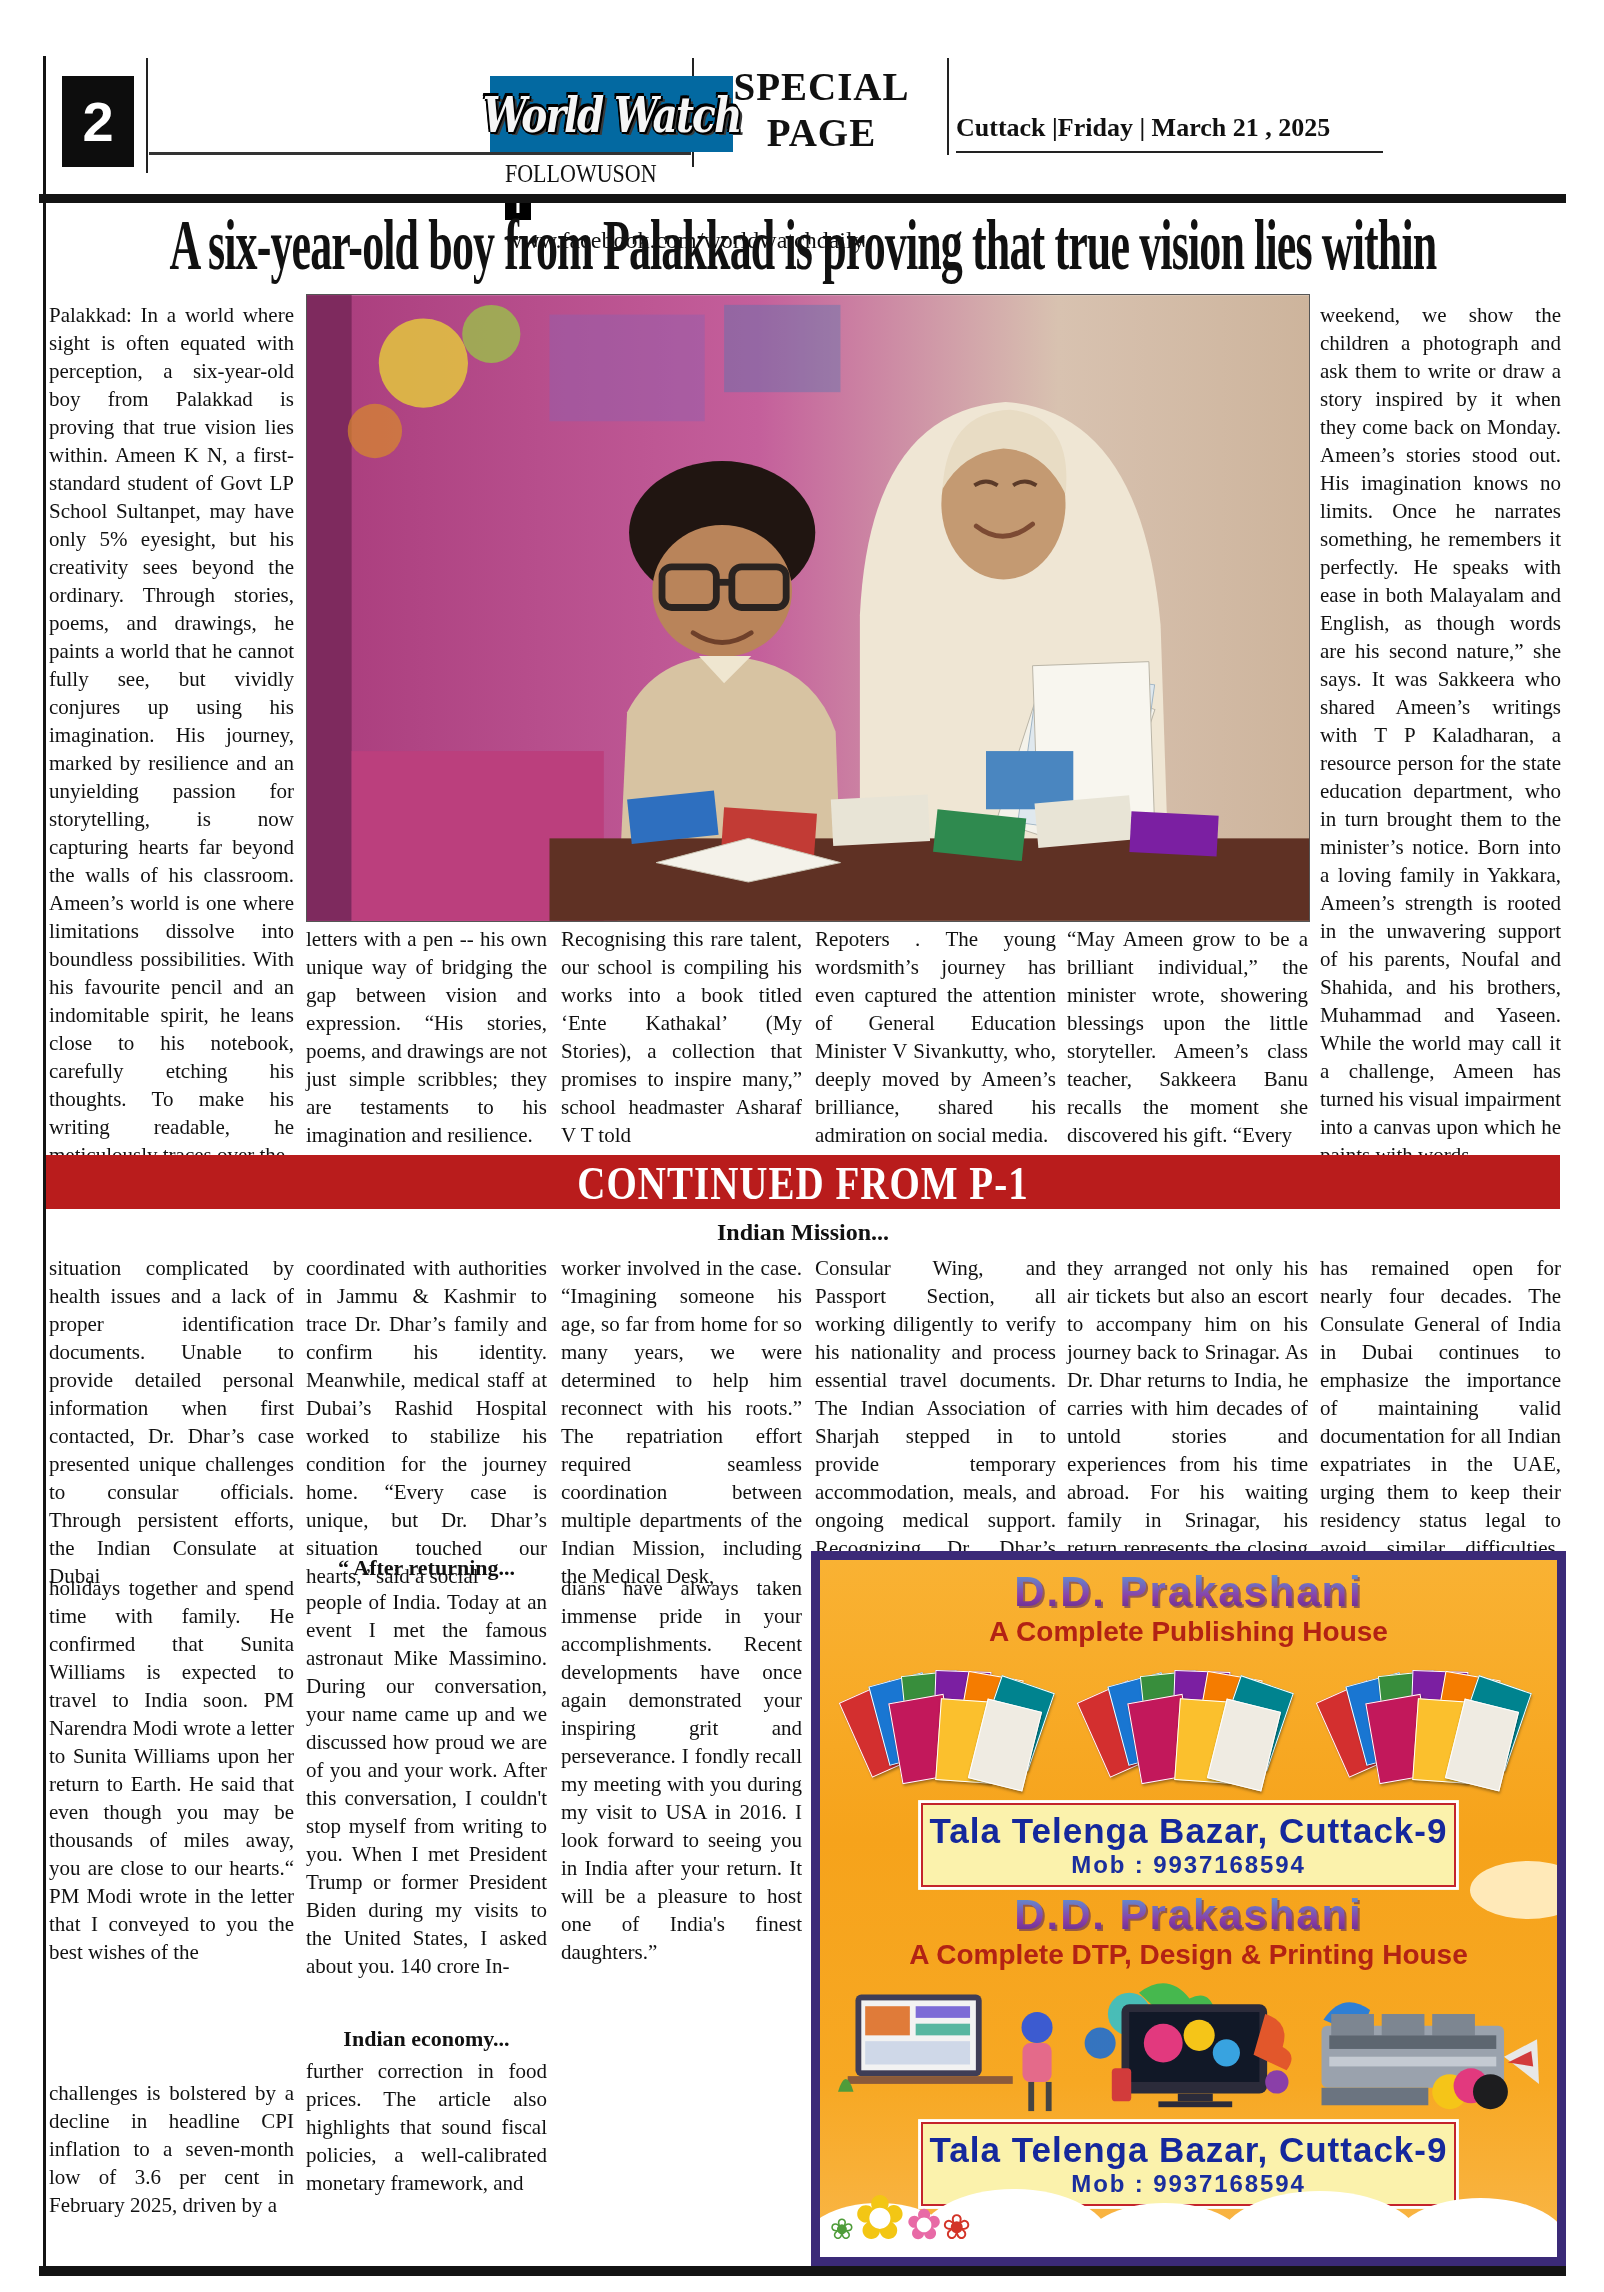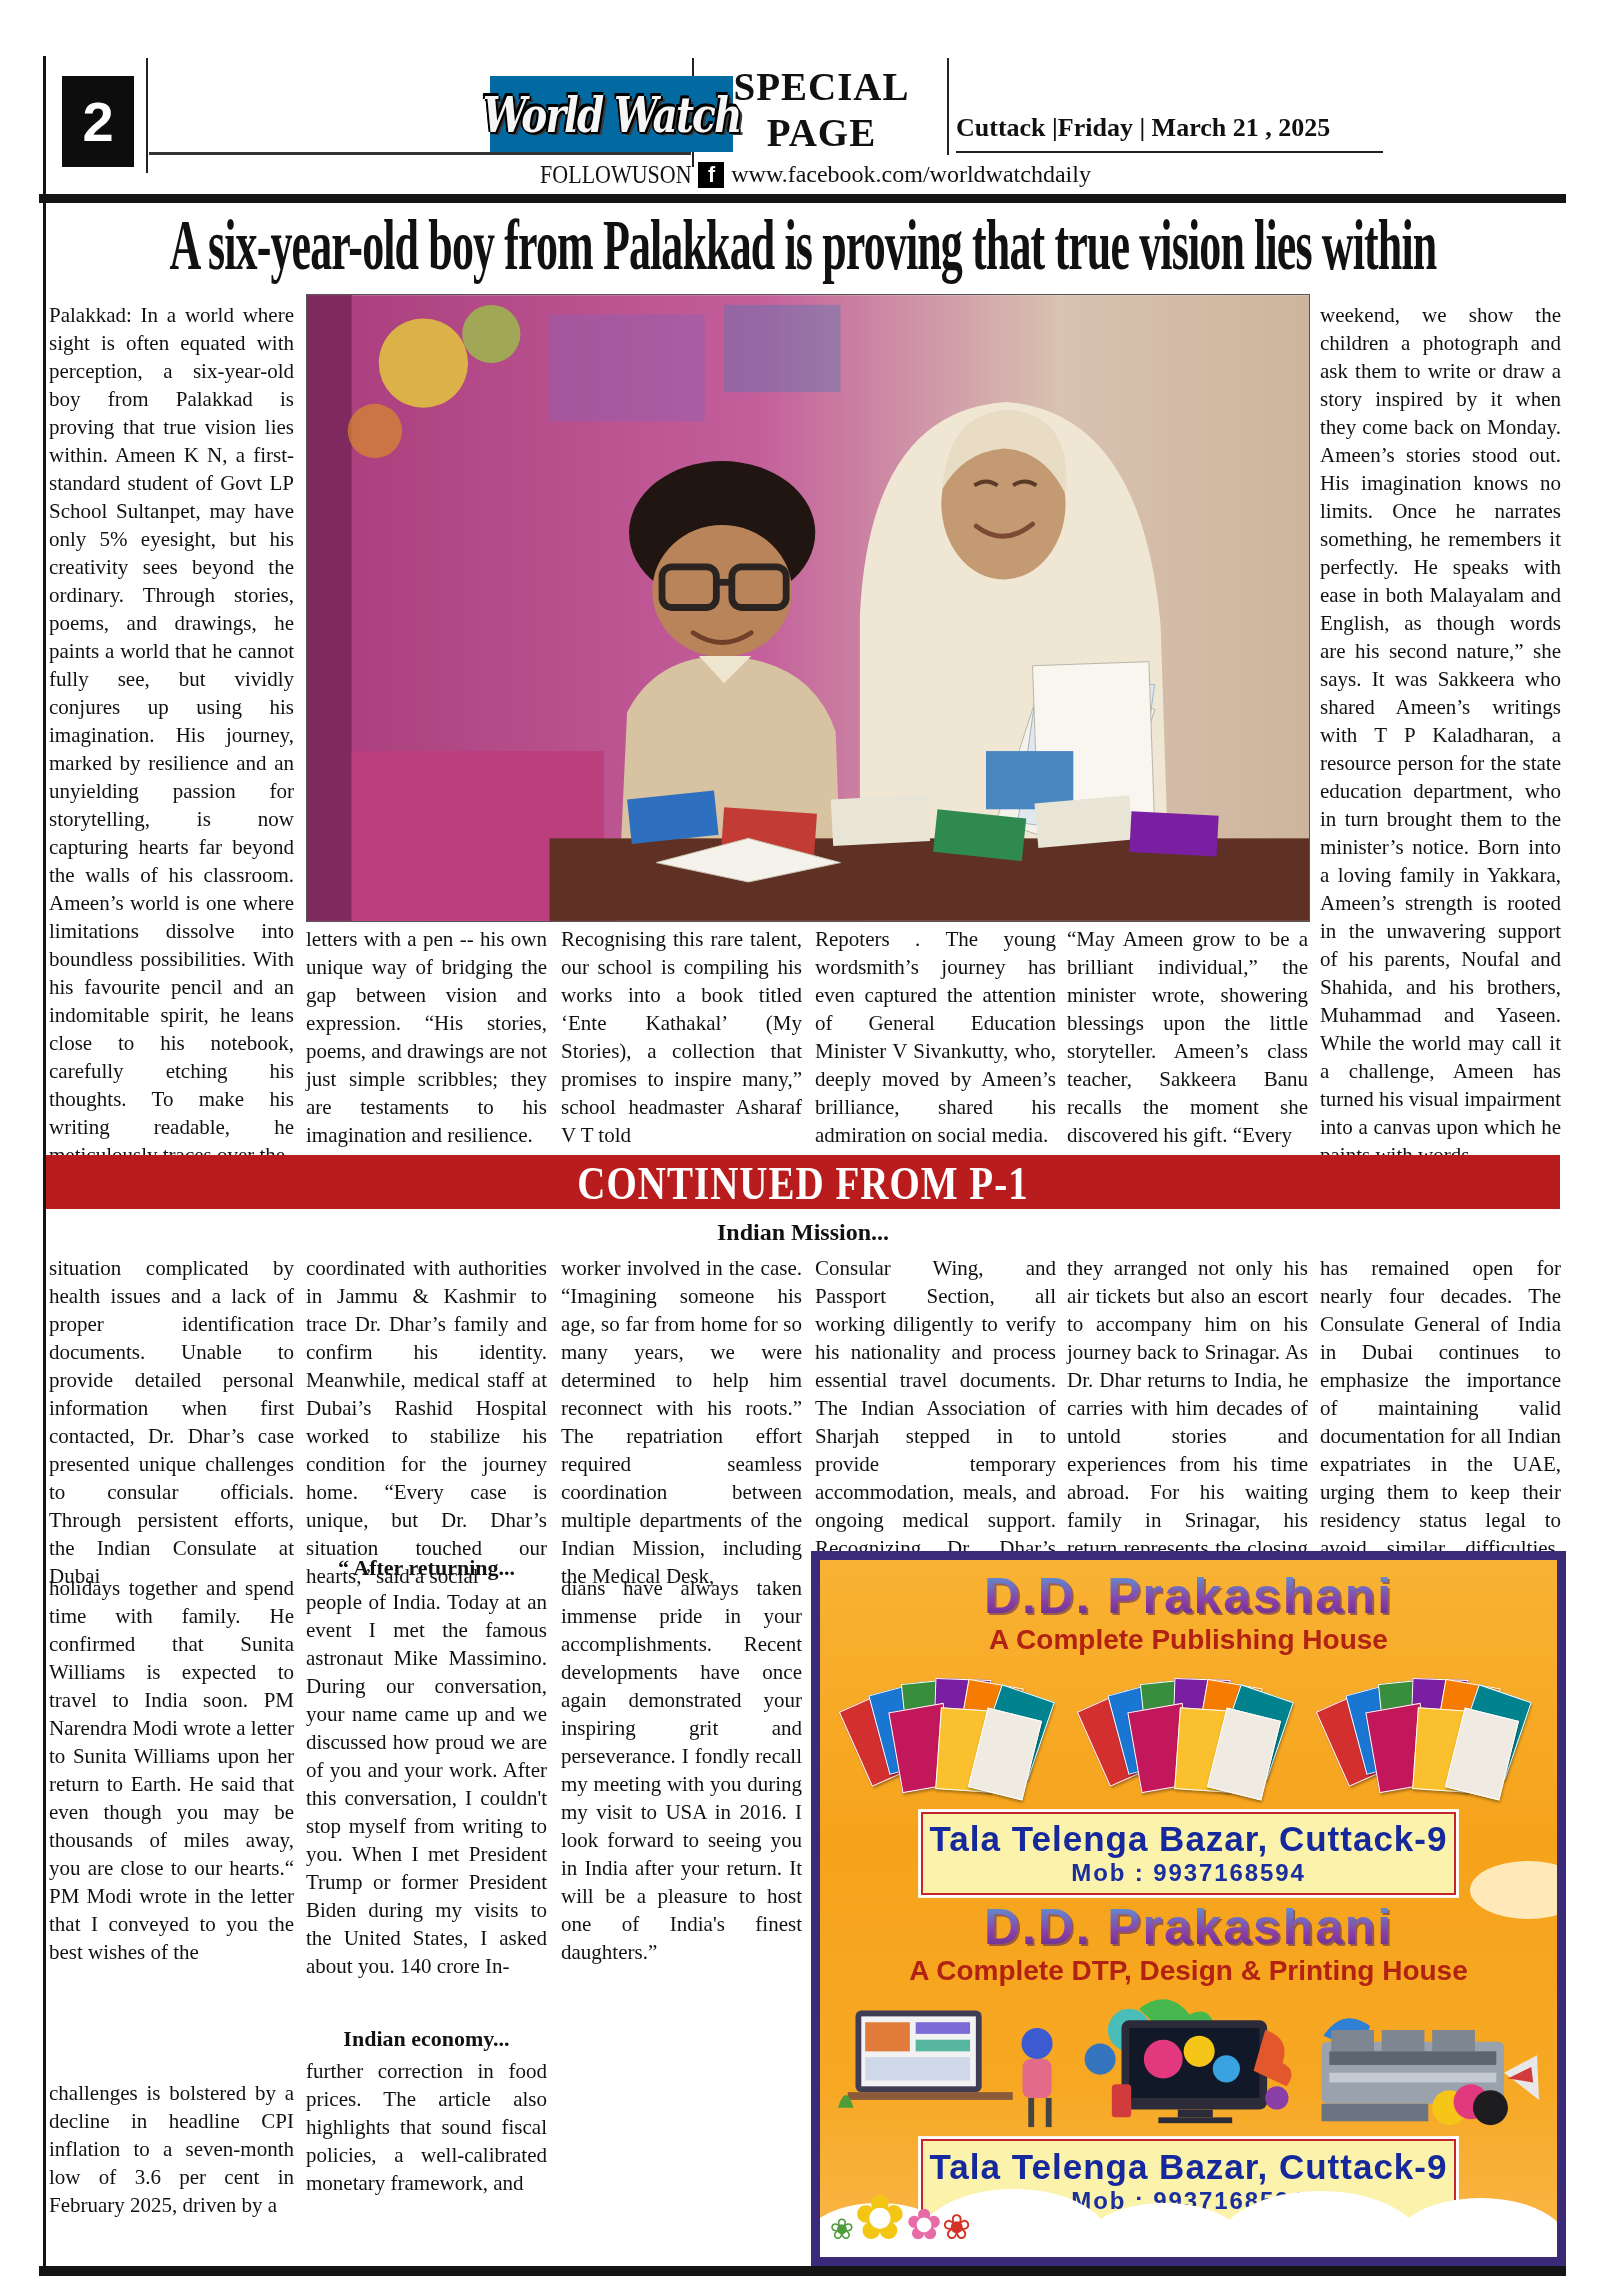--- a/index.html
+++ b/index.html
@@ -25,8 +25,8 @@
   .dateline{position:absolute;left:956px;top:113px;width:427px;font-size:26px;font-weight:bold;
             border-bottom:2.9px solid #222;padding-bottom:7.8px;white-space:nowrap;}
   .logo-underline{position:absolute;left:149px;top:152px;width:542px;height:2.9px;background:#333;}
-  .followbar{position:absolute;left:505px;top:161px;width:621px;display:flex;align-items:flex-end;
-             justify-content:center;gap:6.8px;}
+  .followbar{position:absolute;left:505px;top:161px;width:621px;display:flex;align-items:flex-start;
+             justify-content:center;gap:6.8px;flex-direction:column;}
   .followbar .follow-label{font-size:22px;letter-spacing:0px;font-weight:500;transform:scaleY(1.15);}
   .fb{width:26px;height:26px;background:#000;color:#fff;display:flex;align-items:center;justify-content:center;
       font-family:"Liberation Sans",sans-serif;font-weight:bold;font-size:21.3px;}

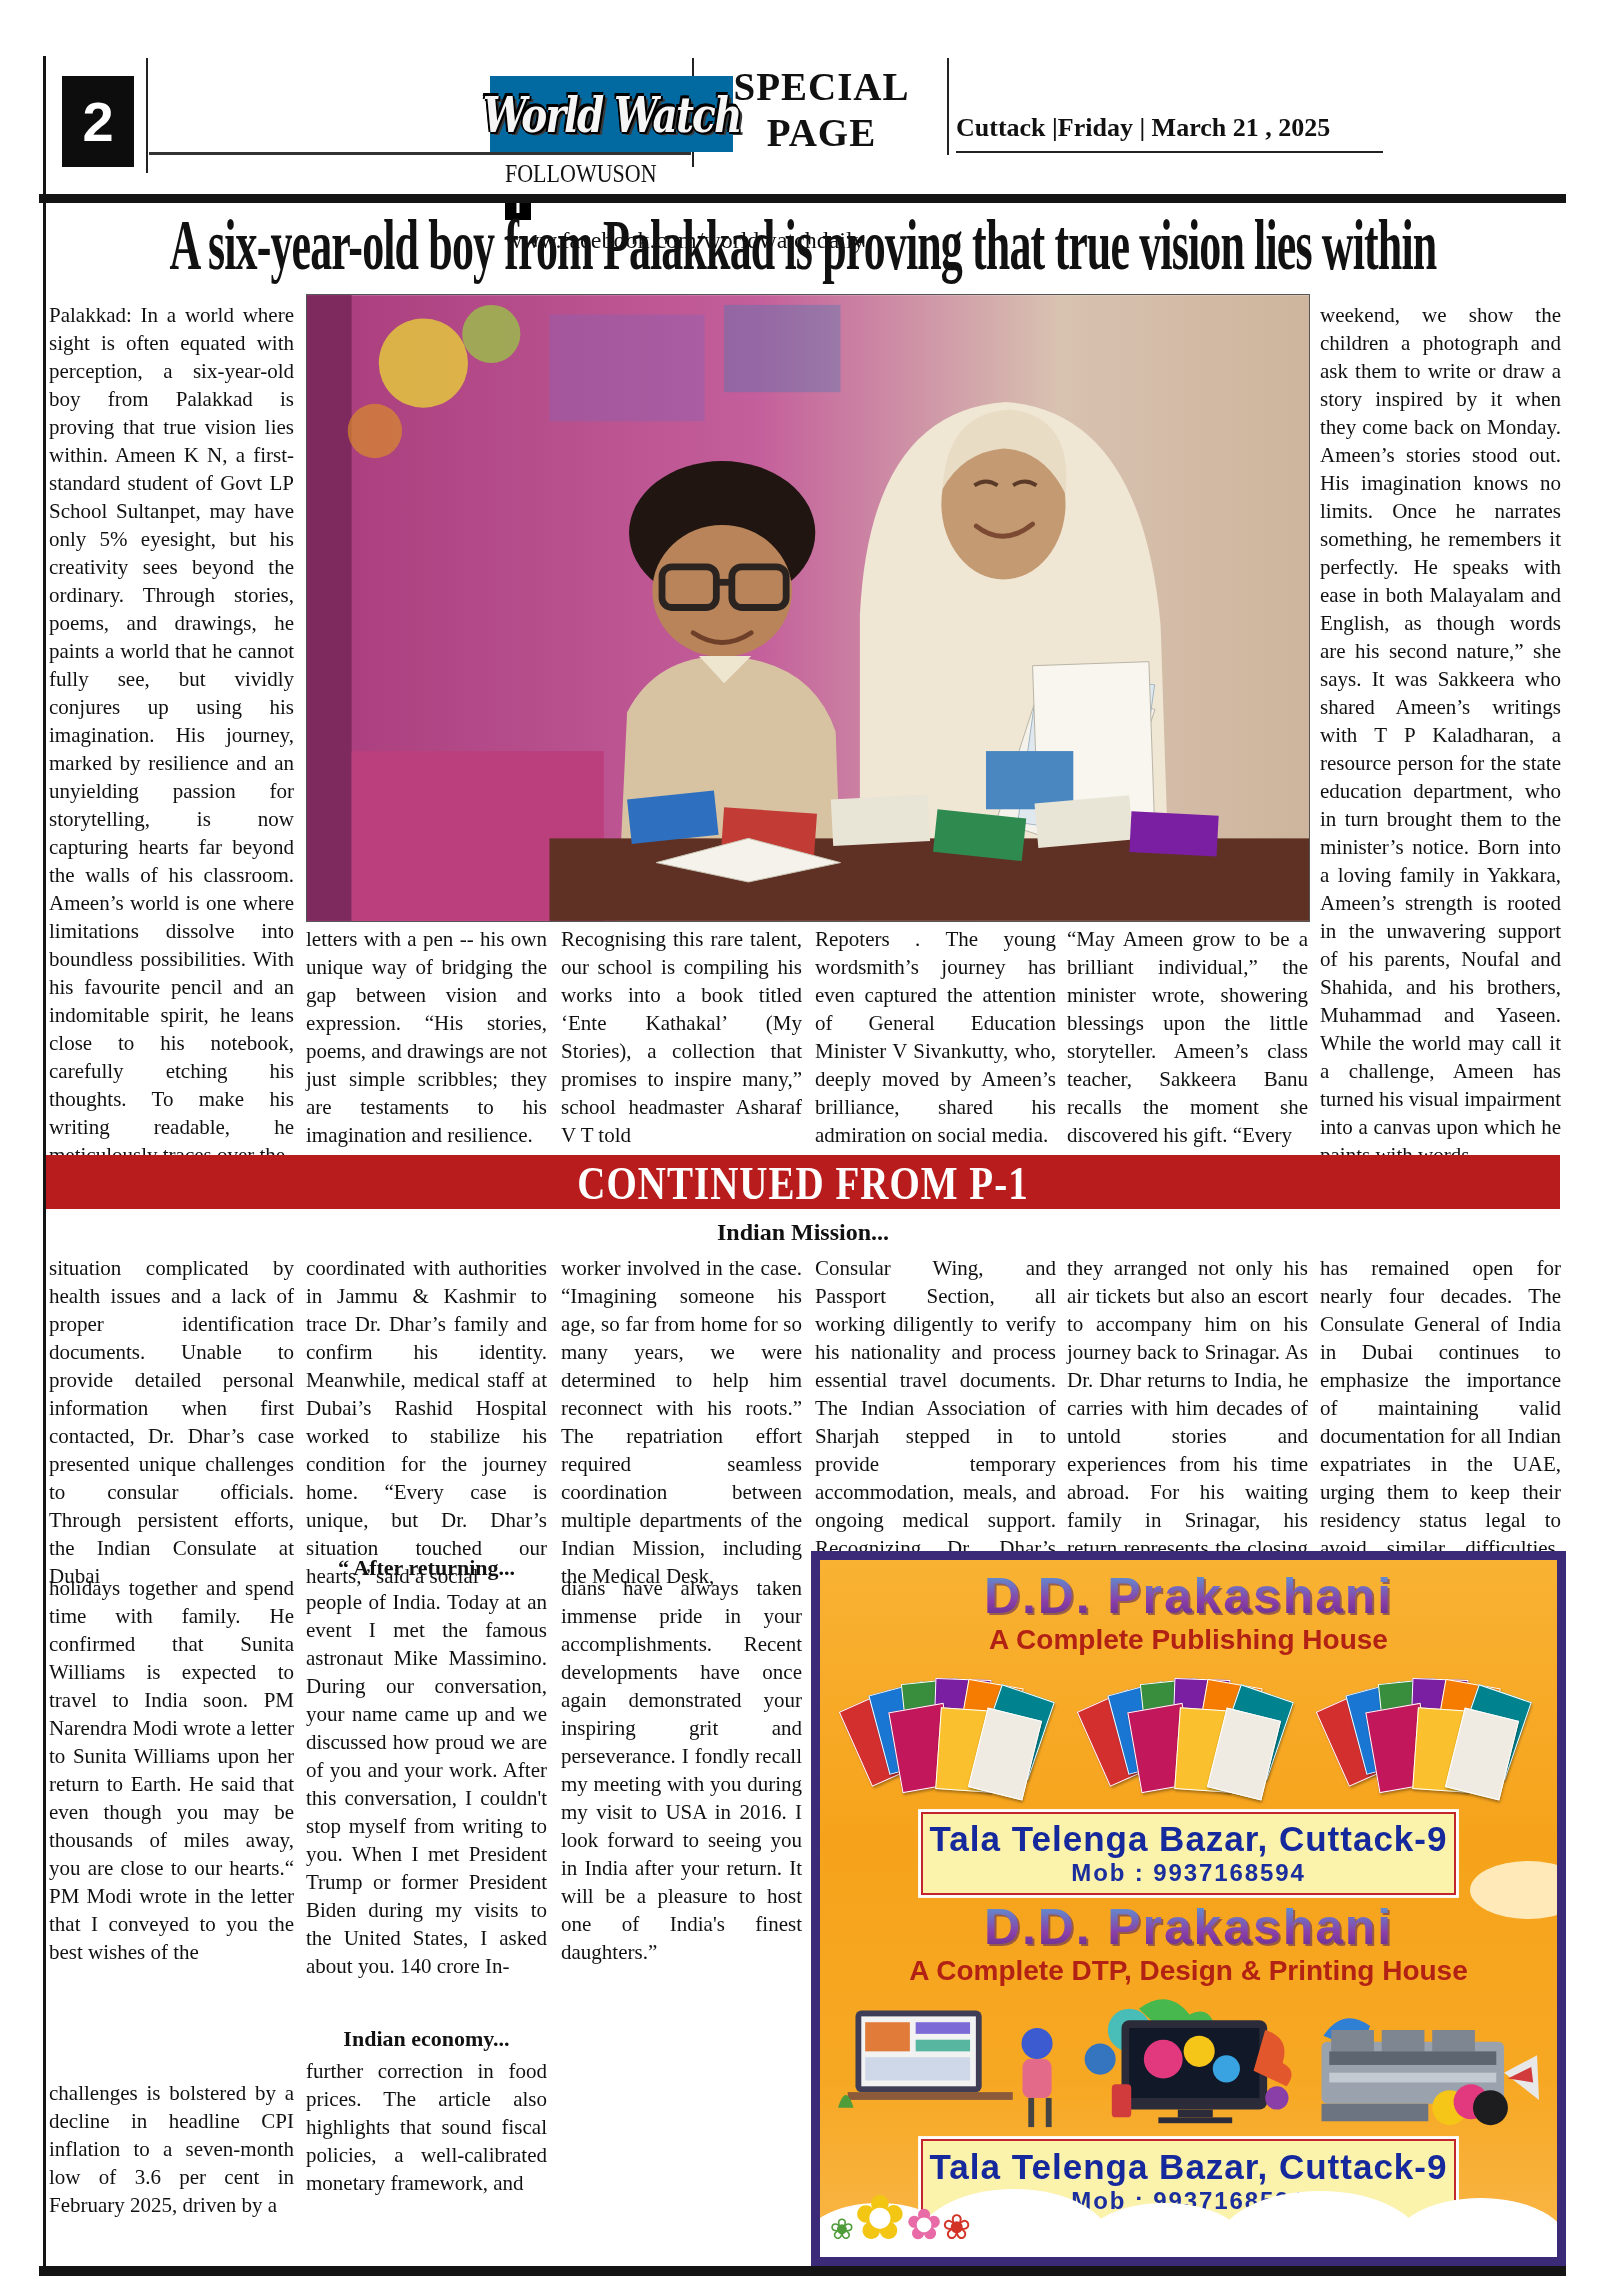--- a/index.html
+++ b/index.html
@@ -60,7 +60,7 @@
       border:9.7px solid #3b2a78;background:linear-gradient(180deg,#f9b233 0%,#f6a31b 40%,#f7a823 75%,#f9b74a 100%);
       overflow:hidden;font-family:"Liberation Sans",sans-serif;}
   .ad-title{text-align:center;margin-top:9.7px;line-height:1.05;}
-  .ad-title span{display:inline-block;font-size:50px;font-weight:bold;letter-spacing:1.9px;color:#7b3fa0;
+  .ad-title span{display:inline-block;font-size:42px;font-weight:bold;letter-spacing:1.9px;color:#7b3fa0;
       background:linear-gradient(180deg,#57a0d8 0%,#8a3fa8 60%,#5e2a85 100%);
       -webkit-background-clip:text;background-clip:text;-webkit-text-fill-color:transparent;
       filter:drop-shadow(2.9px 2.9px 0 rgba(74,30,95,0.55));}

